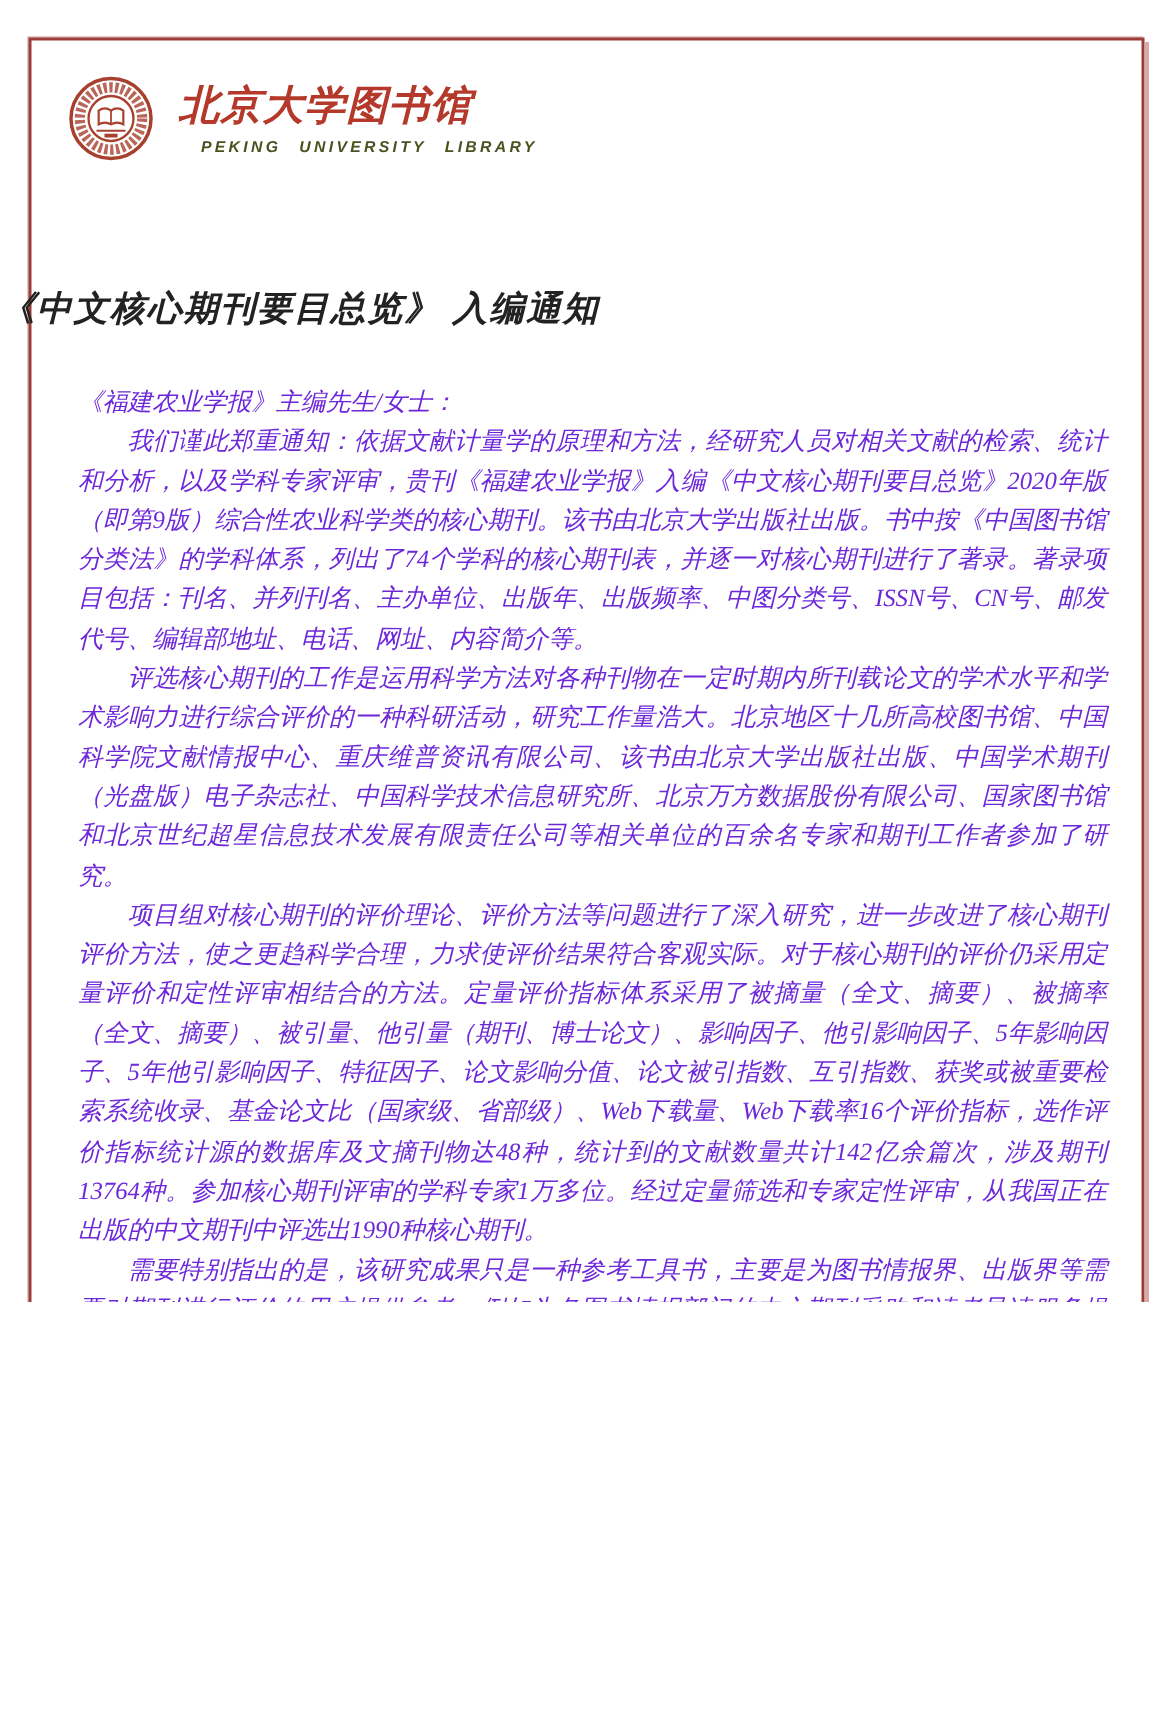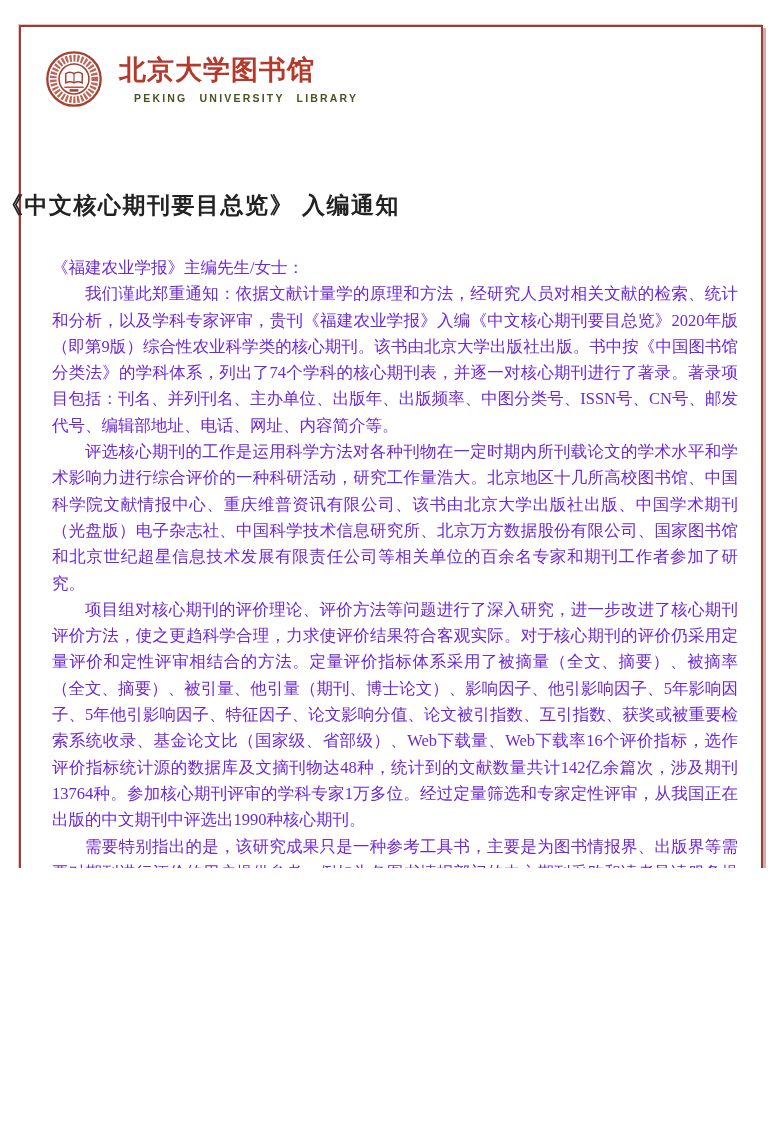--- a/index.html
+++ b/index.html
@@ -9,6 +9,7 @@
     background:#ffffff;
     font-family:"Liberation Serif","DejaVu Serif",serif;
     overflow:hidden;
+    font-style:italic;
   }
   .frame {
     position:absolute; left:19px; top:25px;

